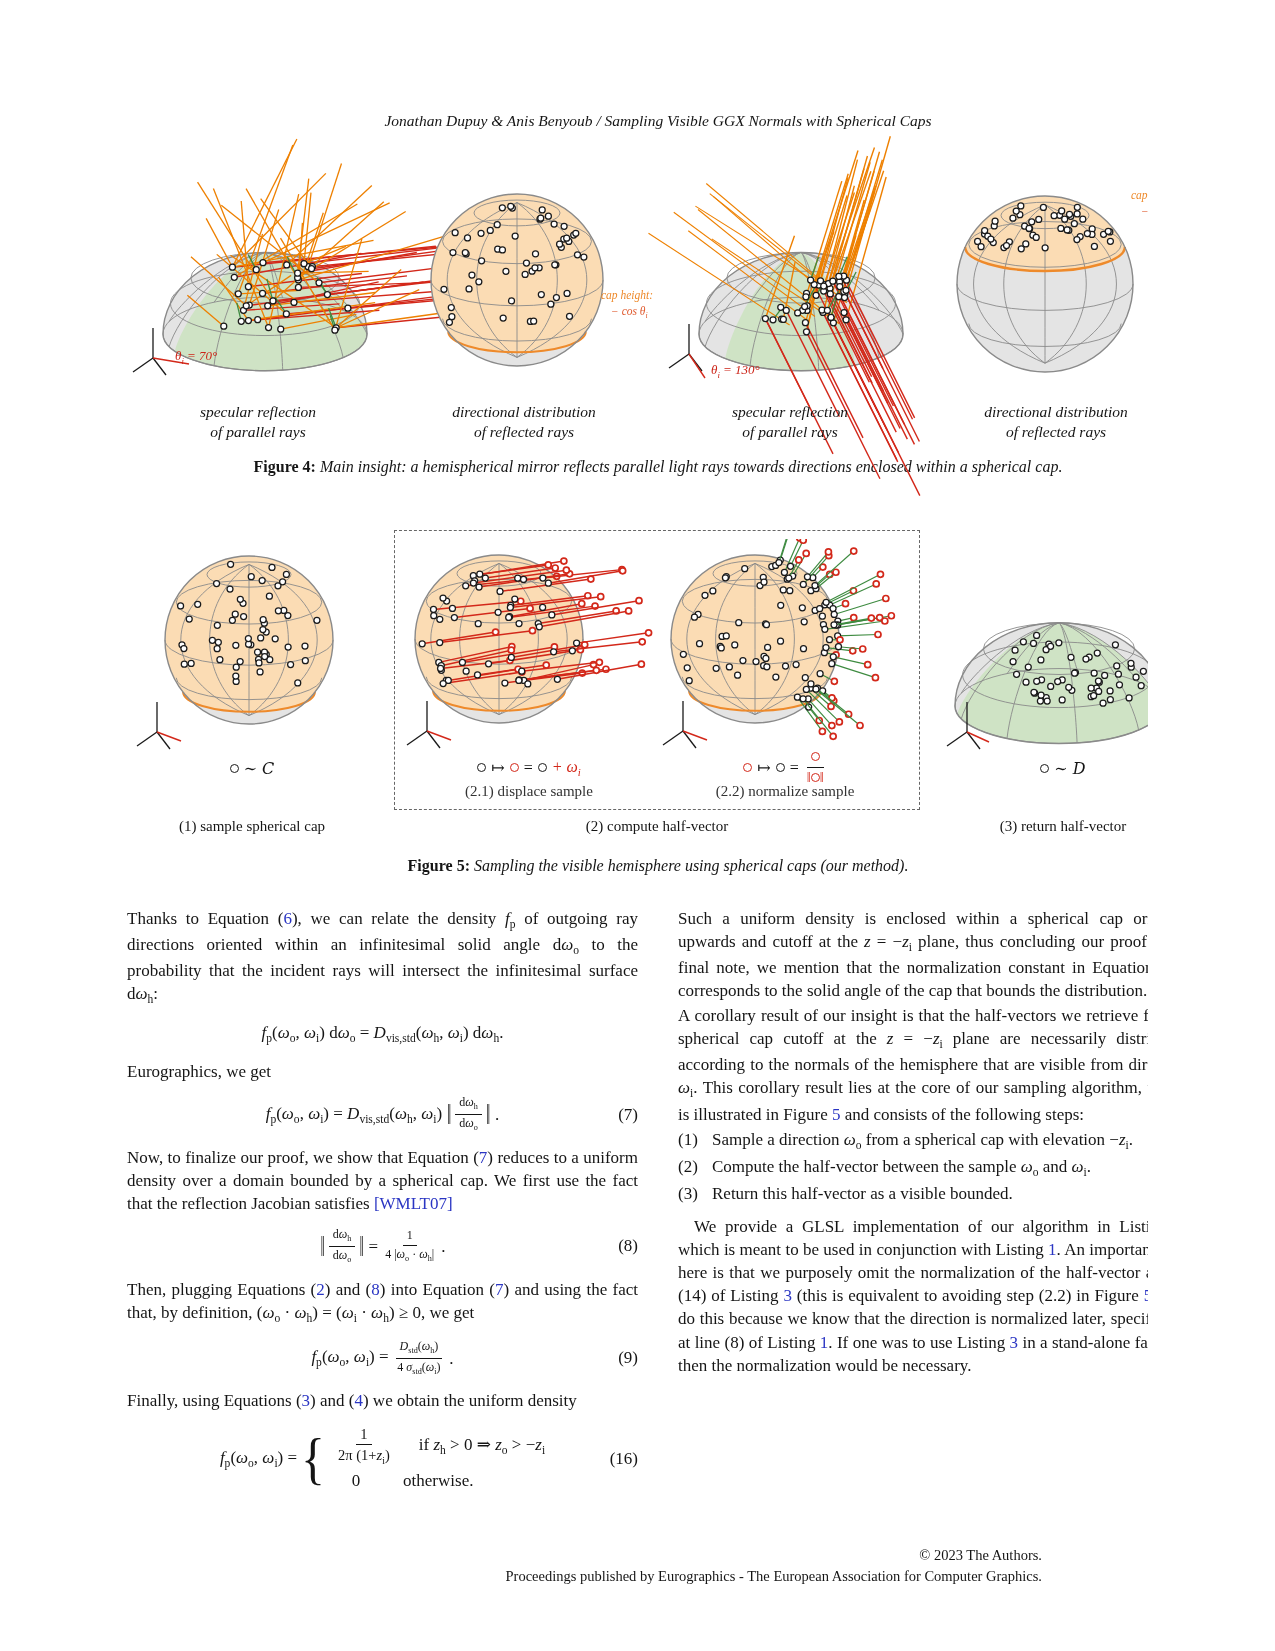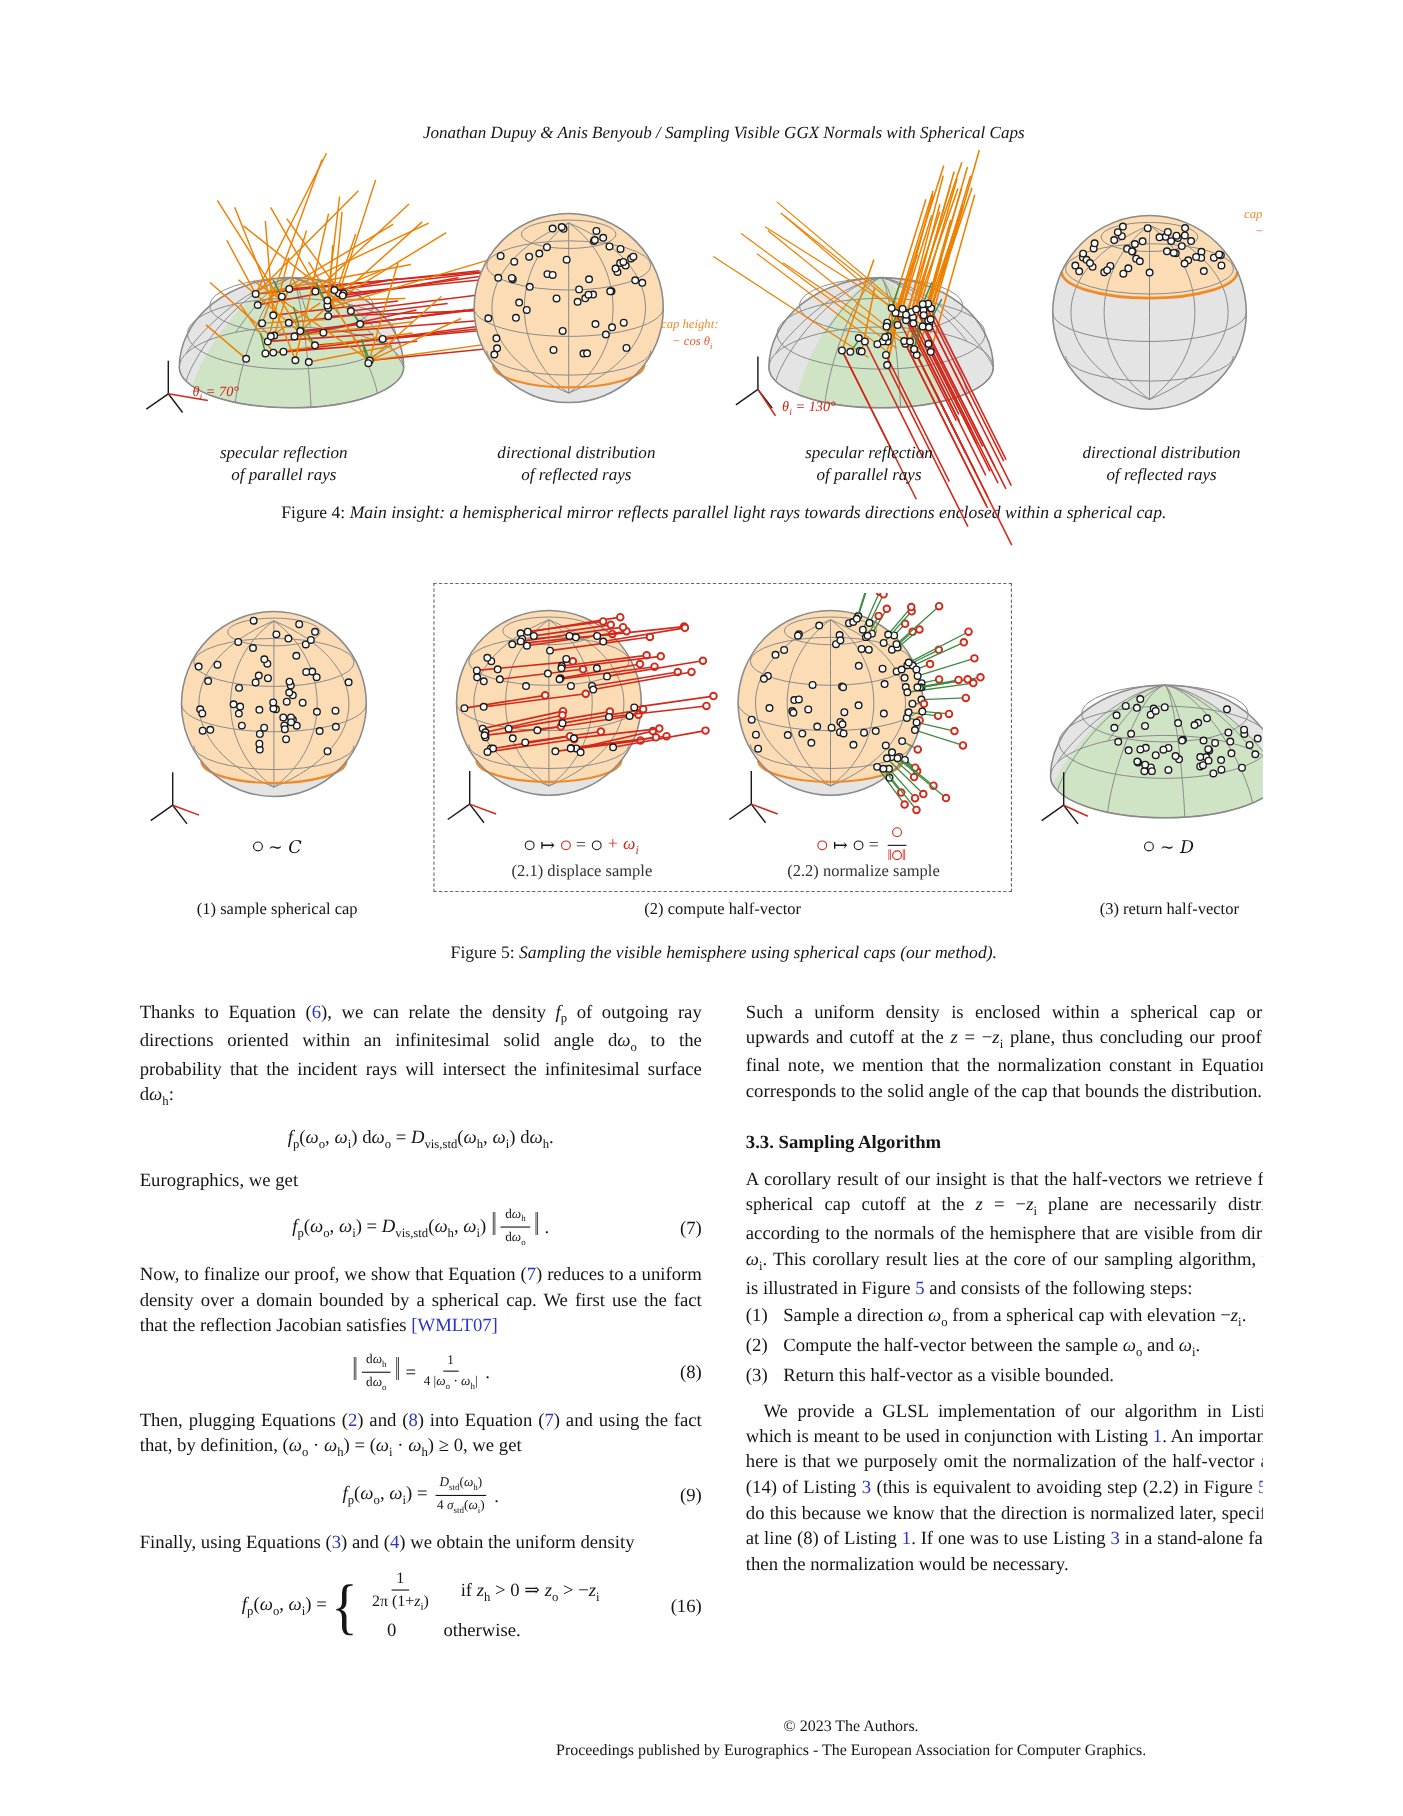--- a/index.html
+++ b/index.html
@@ -17,7 +17,7 @@
   .caplabel .l1{color:var(--lorange);display:block;}
   .caplabel .l2{color:var(--lred2);display:block;padding-left:10px;}
   .figcap{text-align:center;font-size:16px;margin-top:16px;}
-  .figcap .fb{font-weight:normal;text-align:right;}
+  .figcap .fb{font-weight:bold;text-align:right;}
   .figcap i{font-style:italic;}
   
   .fig5row{display:flex;justify-content:space-between;align-items:flex-start;margin-top:54px;}

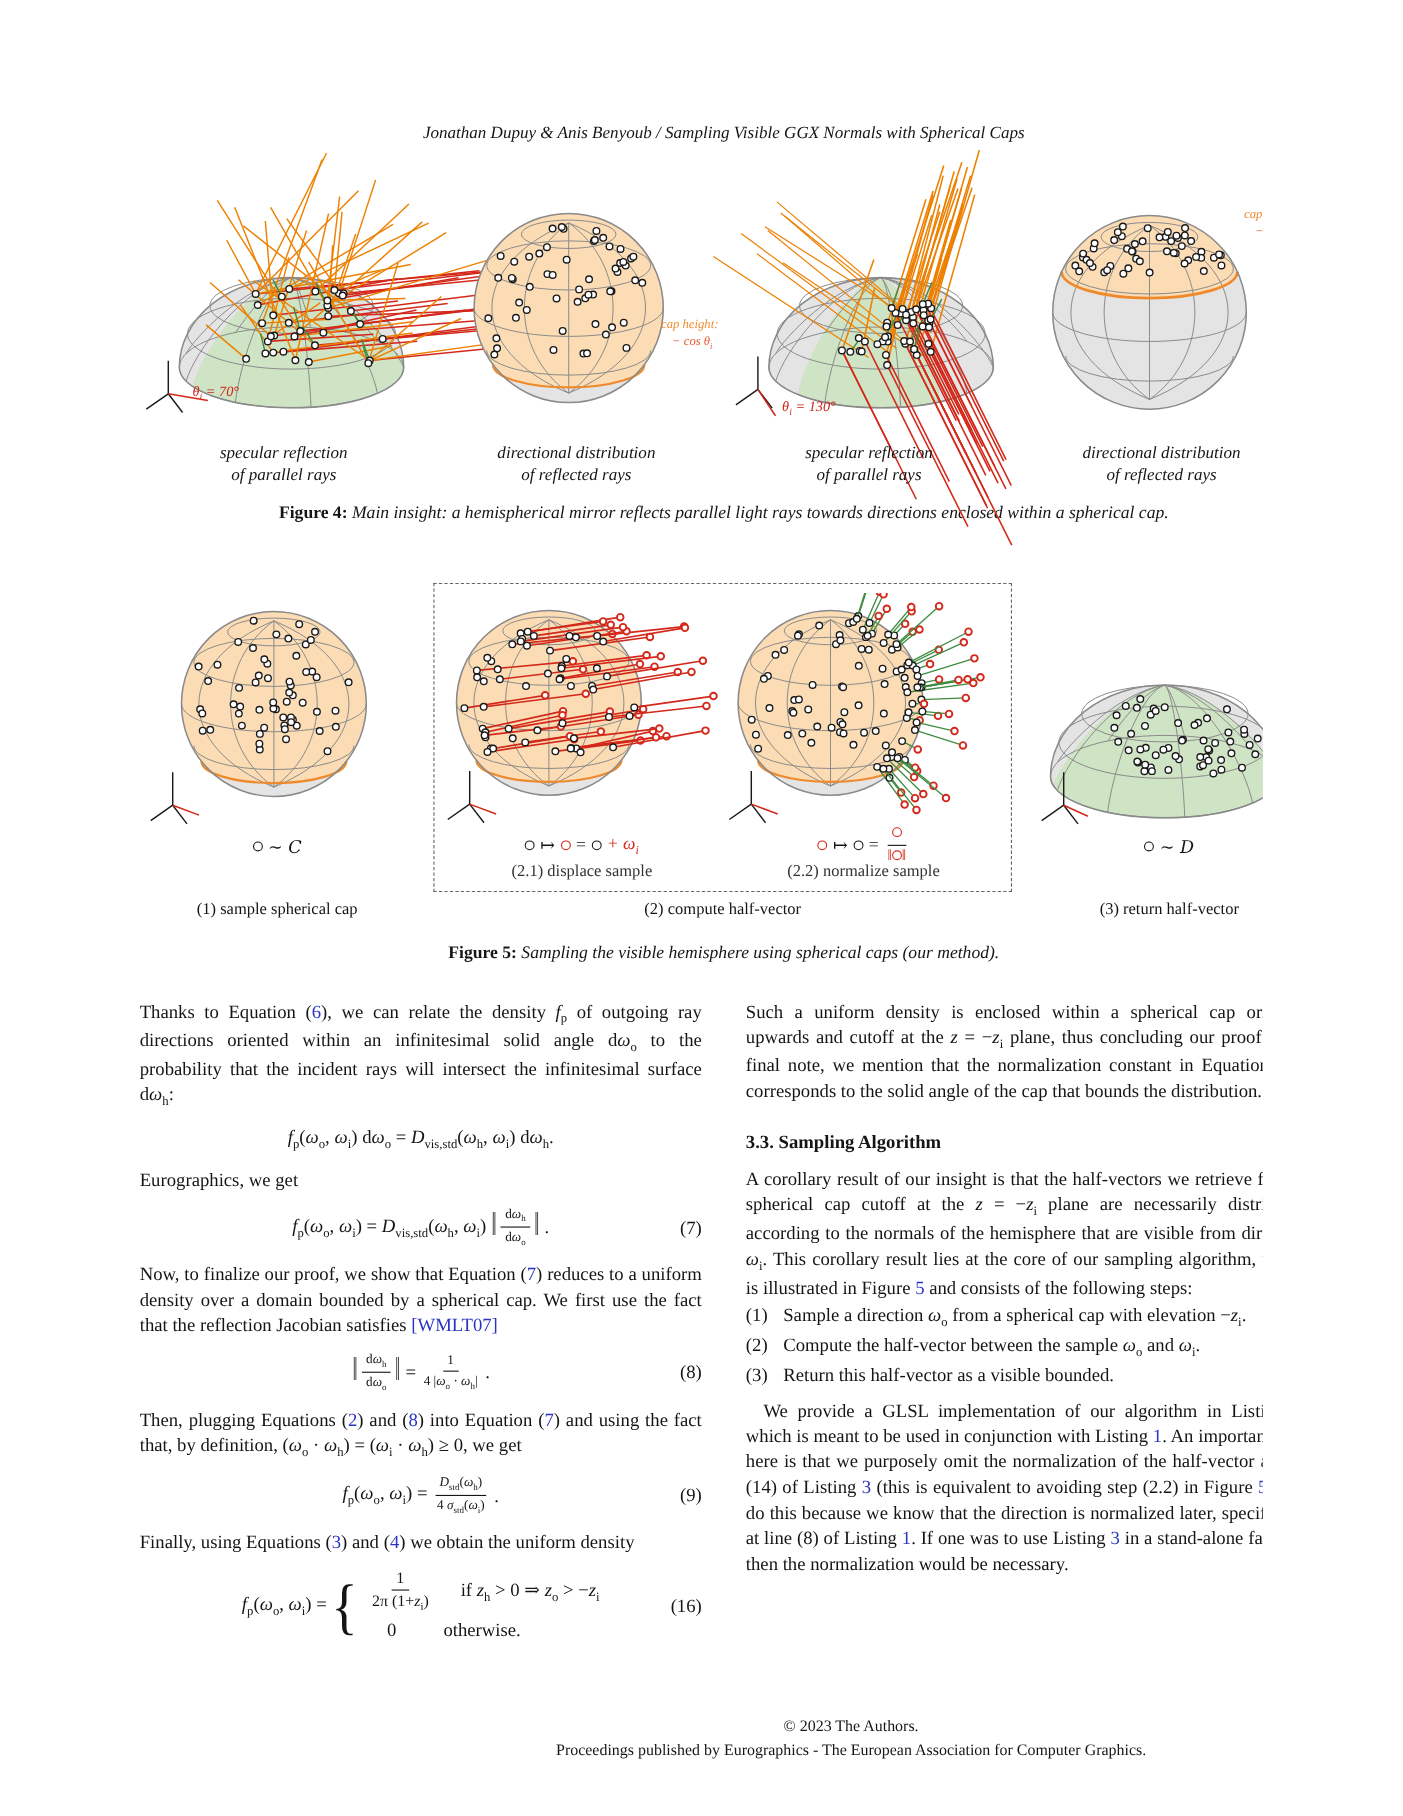--- a/index.html
+++ b/index.html
@@ -1146,7 +1146,6 @@
 
       <div class="col">
         <p>Such a uniform density is enclosed within a spherical cap oriented upwards and cutoff at the <i>z</i> = −<i>z</i><sub>i</sub> plane, thus concluding our proof. As a final note, we mention that the normalization constant in Equation (<span class="ref">10</span>) corresponds to the solid angle of the cap that bounds the distribution.</p>
-        <div class="sechead">3.3. Sampling Algorithm</div>
         <p>A corollary result of our insight is that the half-vectors we retrieve from a spherical cap cutoff at the <i>z</i> = −<i>z</i><sub>i</sub> plane are necessarily distributed according to the normals of the hemisphere that are visible from direction <i>ω</i><sub>i</sub>. This corollary result lies at the core of our sampling algorithm, which is illustrated in Figure <span class="ref">5</span> and consists of the following steps:</p>
         <div class="item">
           <span class="itemno">(1)</span>

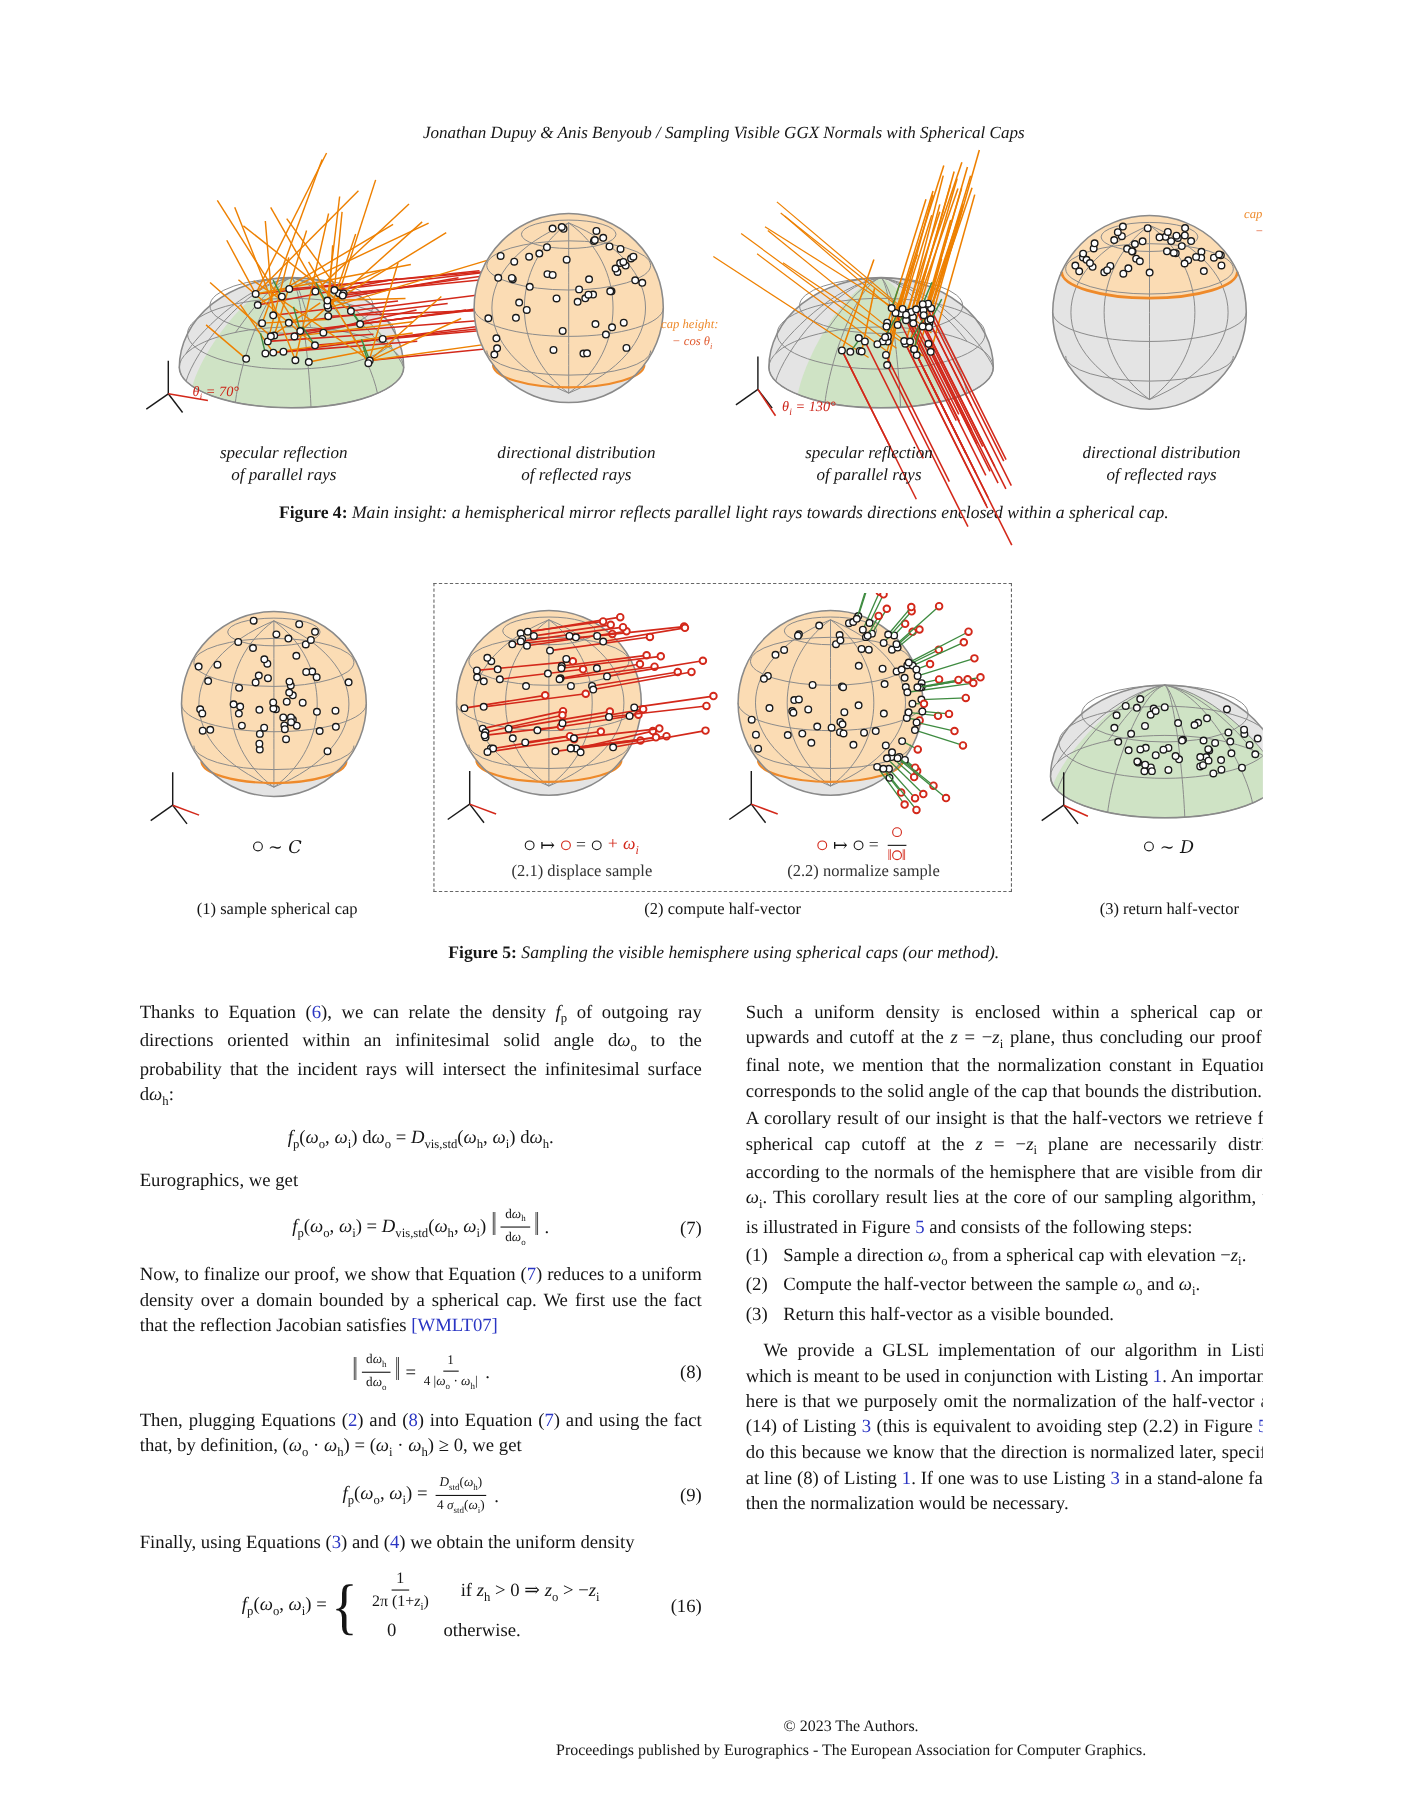--- a/index.html
+++ b/index.html
@@ -54,7 +54,7 @@
   .item{display:flex;margin:1px 0;text-align:left;}
   .itemno{flex:0 0 34px;}
   .indent{text-indent:16px;}
-  .footer{position:absolute;right:106px;bottom:49px;text-align:center;font-size:14.5px;line-height:1.45;}
+  .footer{position:absolute;right:106px;bottom:64px;text-align:right;font-size:14.5px;line-height:1.45;}
 </style>
 </head>
 <body>

